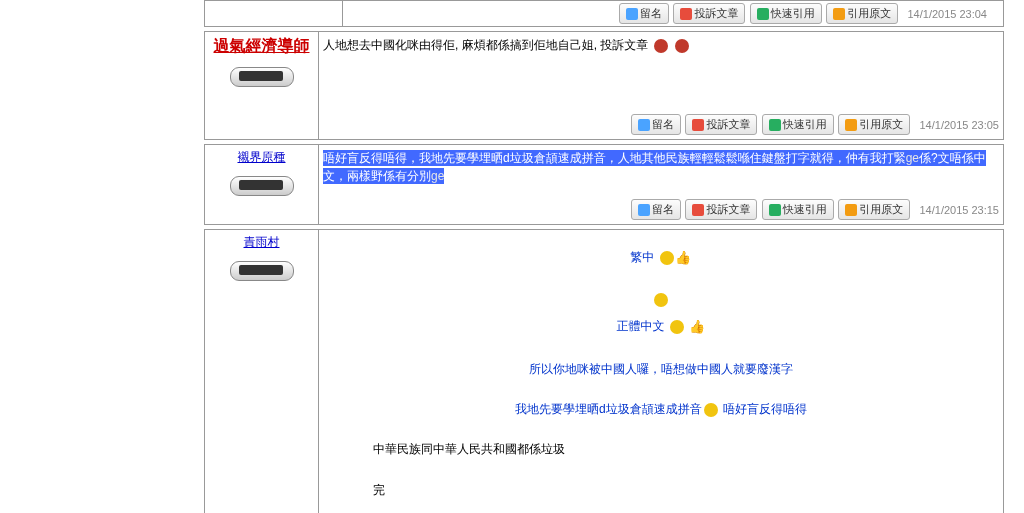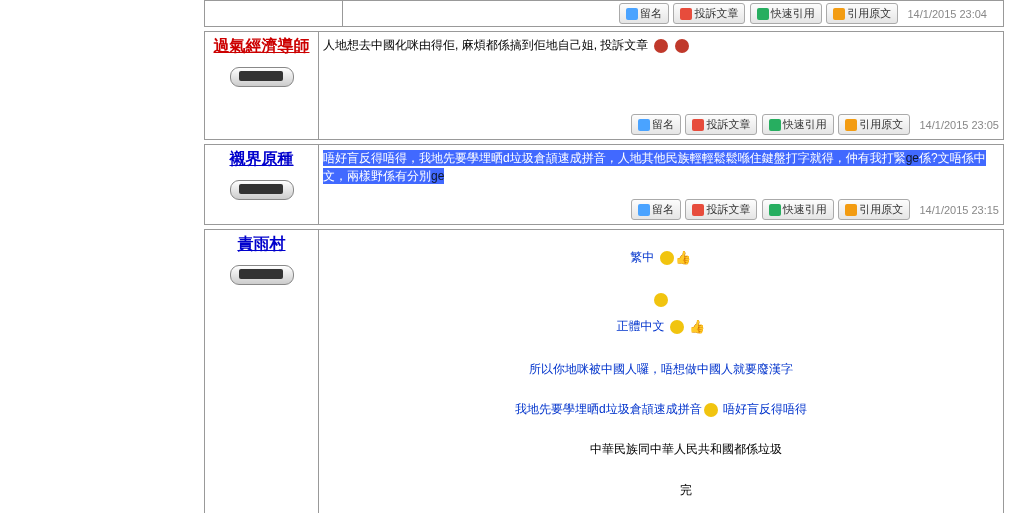--- a/index.html
+++ b/index.html
@@ -8,7 +8,7 @@
 .post-table td{border:1px solid #999;vertical-align:top;padding:4px}
 .author-cell{width:105px;text-align:center;padding:6px 4px}
 .author-name{color:#c00;text-decoration:underline;font-size:16px;font-weight:bold}
-.author-name2{color:#00c;text-decoration:underline;font-size:16px;font-weight:bold}
+.author-name2{color:#00c;text-decoration:underline;font-size:12px;font-weight:normal}
 .badge{display:inline-block;margin-top:10px;width:62px;height:18px;background:linear-gradient(#fff,#ccc);border:1px solid #888;border-radius:9px;position:relative}
 .badge::before{content:"";position:absolute;left:8px;top:3px;width:44px;height:10px;background:#333;border-radius:2px}
 .content-cell{padding:6px 8px;min-height:60px}

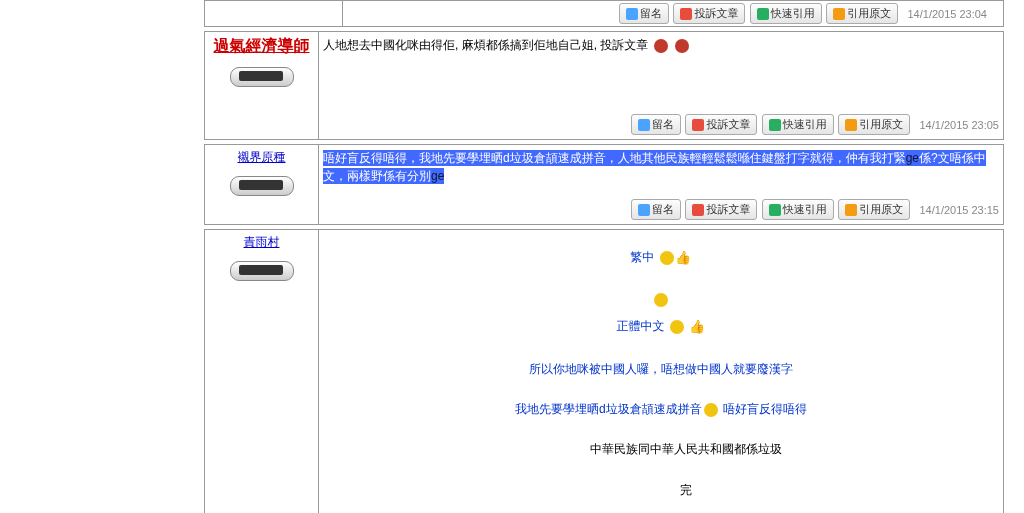--- a/index.html
+++ b/index.html
@@ -14,7 +14,7 @@
 .content-cell{padding:6px 8px;min-height:60px}
 .post-body{color:#000;line-height:1.5}
 .highlight{background:#4169ff;color:#fff;padding:1px 0}
-.highlight .orange{color:#0f172a}
+.highlight .orange{color:#e5e5e5}
 .footer-row td{padding:2px 16px}
 .footer-actions{text-align:right;white-space:nowrap}
 .action-btn{display:inline-block;vertical-align:middle;margin-left:1px;padding:2px 6px;background:linear-gradient(#fdfdfd,#e5e5e5);border:1px solid #aaa;border-radius:3px;font-size:11px;color:#333;cursor:pointer}

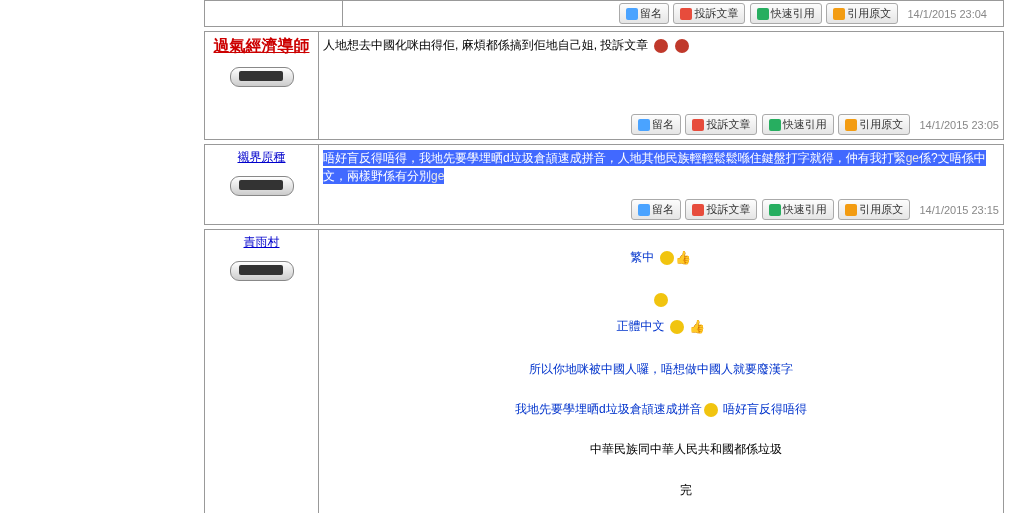--- a/index.html
+++ b/index.html
@@ -30,7 +30,7 @@
 .emoji-red{background:#c0392b}
 .emoji-yellow{background:#f1c40f}
 .emoji-thumb{display:inline-block;font-size:13px;vertical-align:middle}
-.reply-left{text-align:center;padding-left:50px}
+.reply-left{text-align:left;padding-left:50px}
 </style>
 </head>
 <body>

